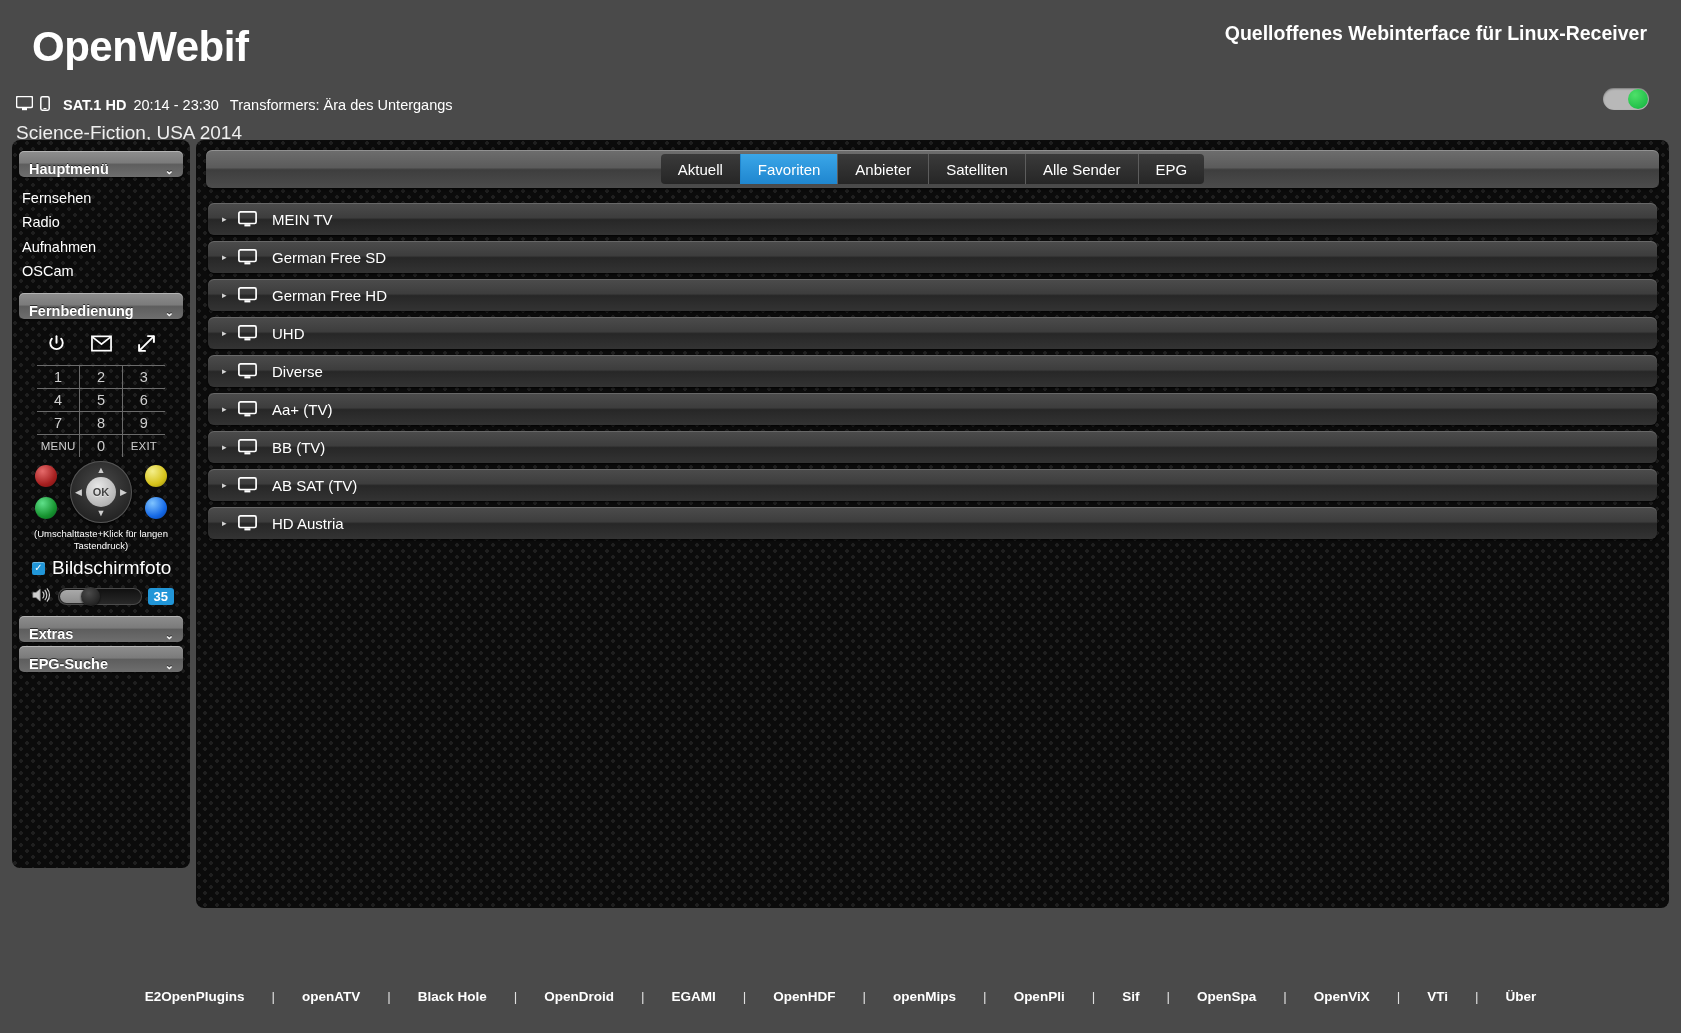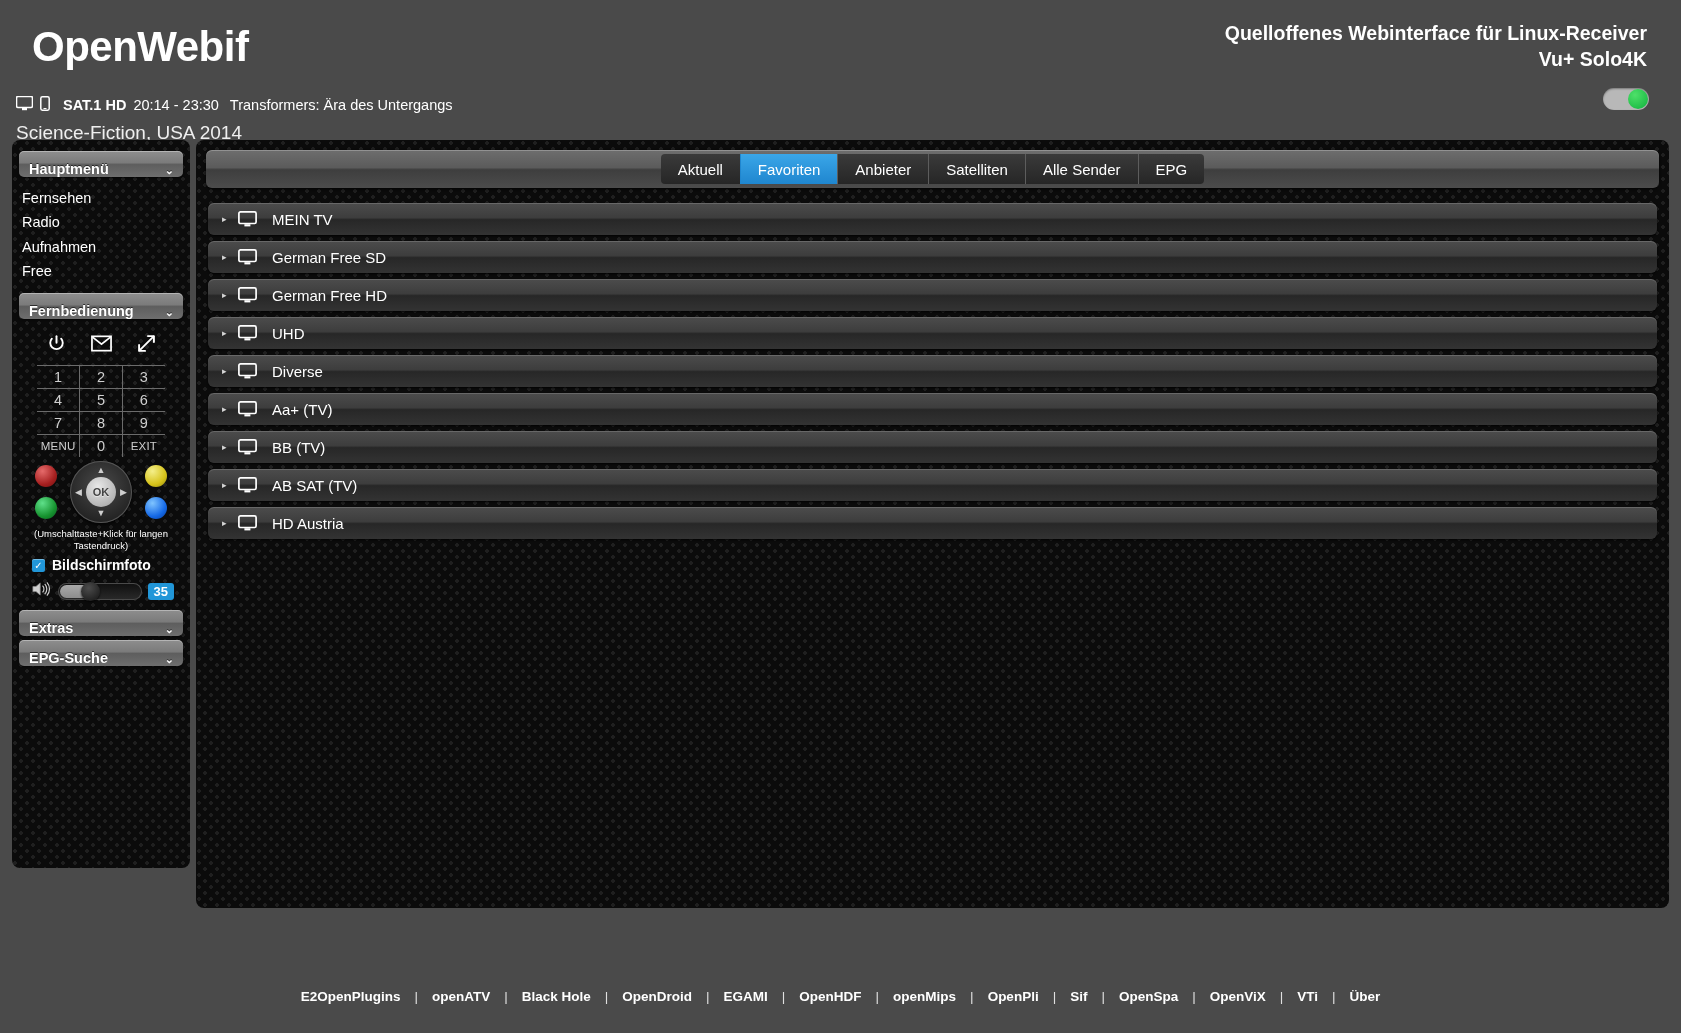--- a/index.html
+++ b/index.html
@@ -301,7 +301,6 @@
 
     <div class="tagline">
       <div>Quelloffenes Webinterface für Linux-Receiver</div>
-      <div>Vu+ Solo4K</div>
     </div>
 
     <div class="power-toggle">

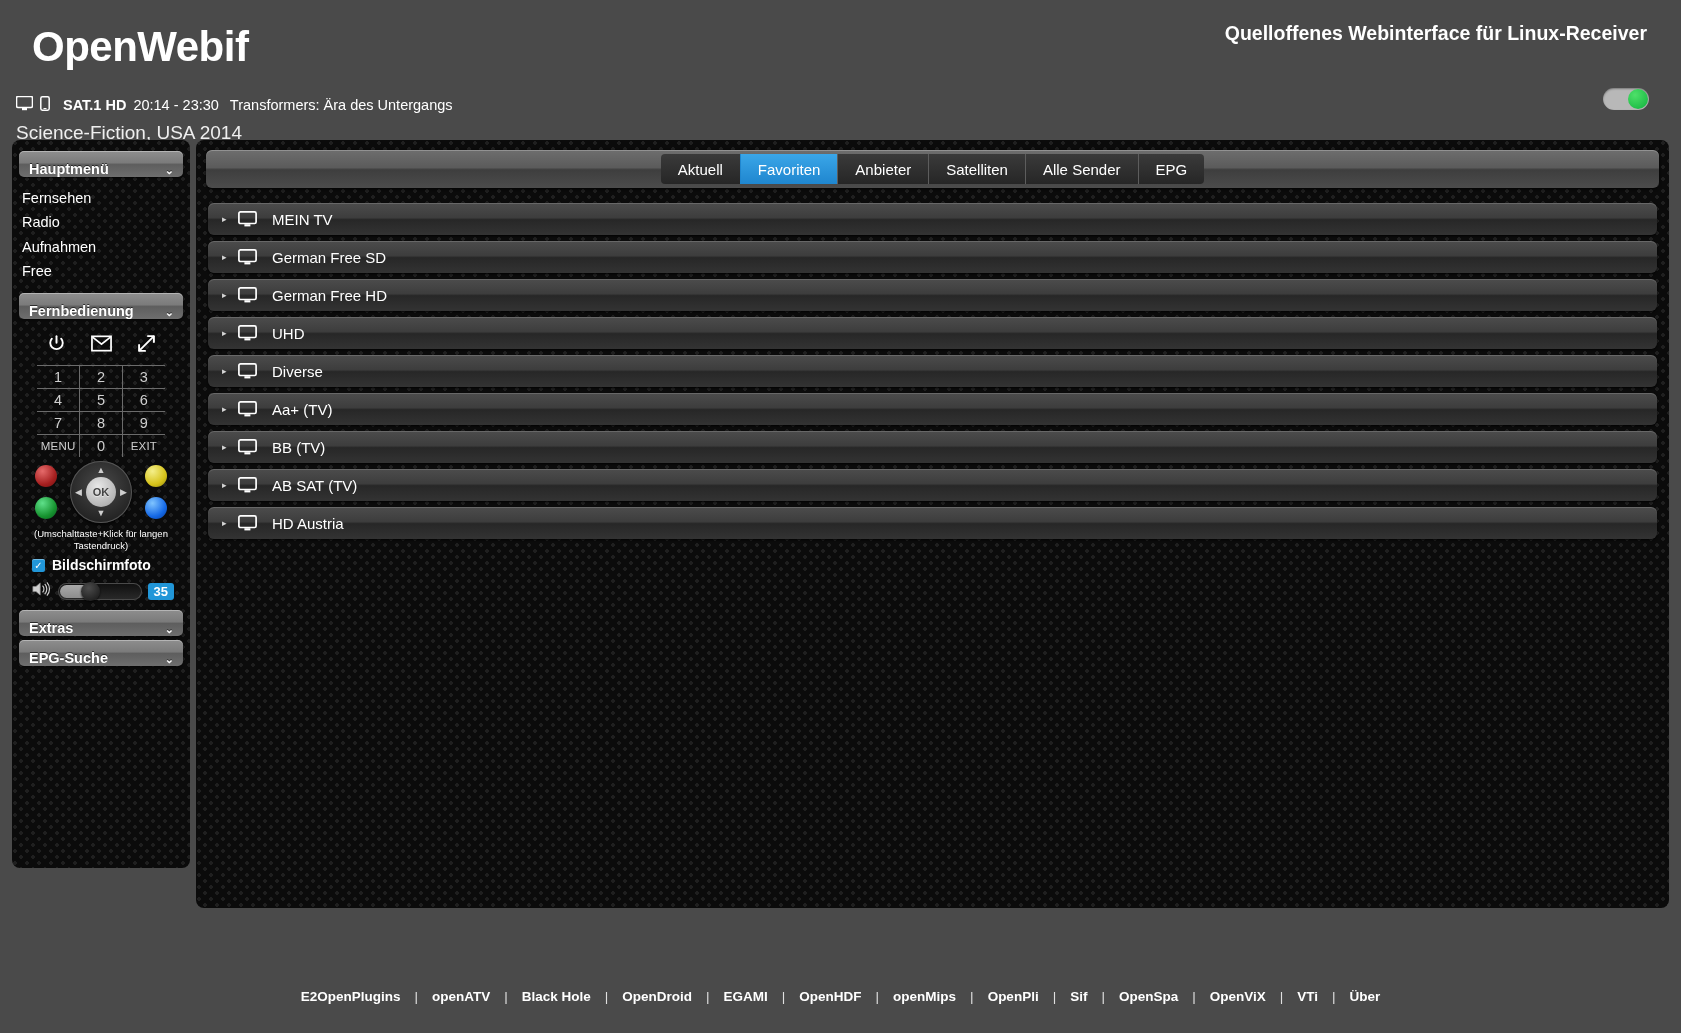--- a/index.html
+++ b/index.html
@@ -341,7 +341,7 @@
         <div class="menu-item">Fernsehen</div>
         <div class="menu-item">Radio</div>
         <div class="menu-item">Aufnahmen</div>
-        <div class="menu-item">Free</div>
+        <div class="menu-item">OSCam</div>
       </div>
 
       <div class="panel-head">

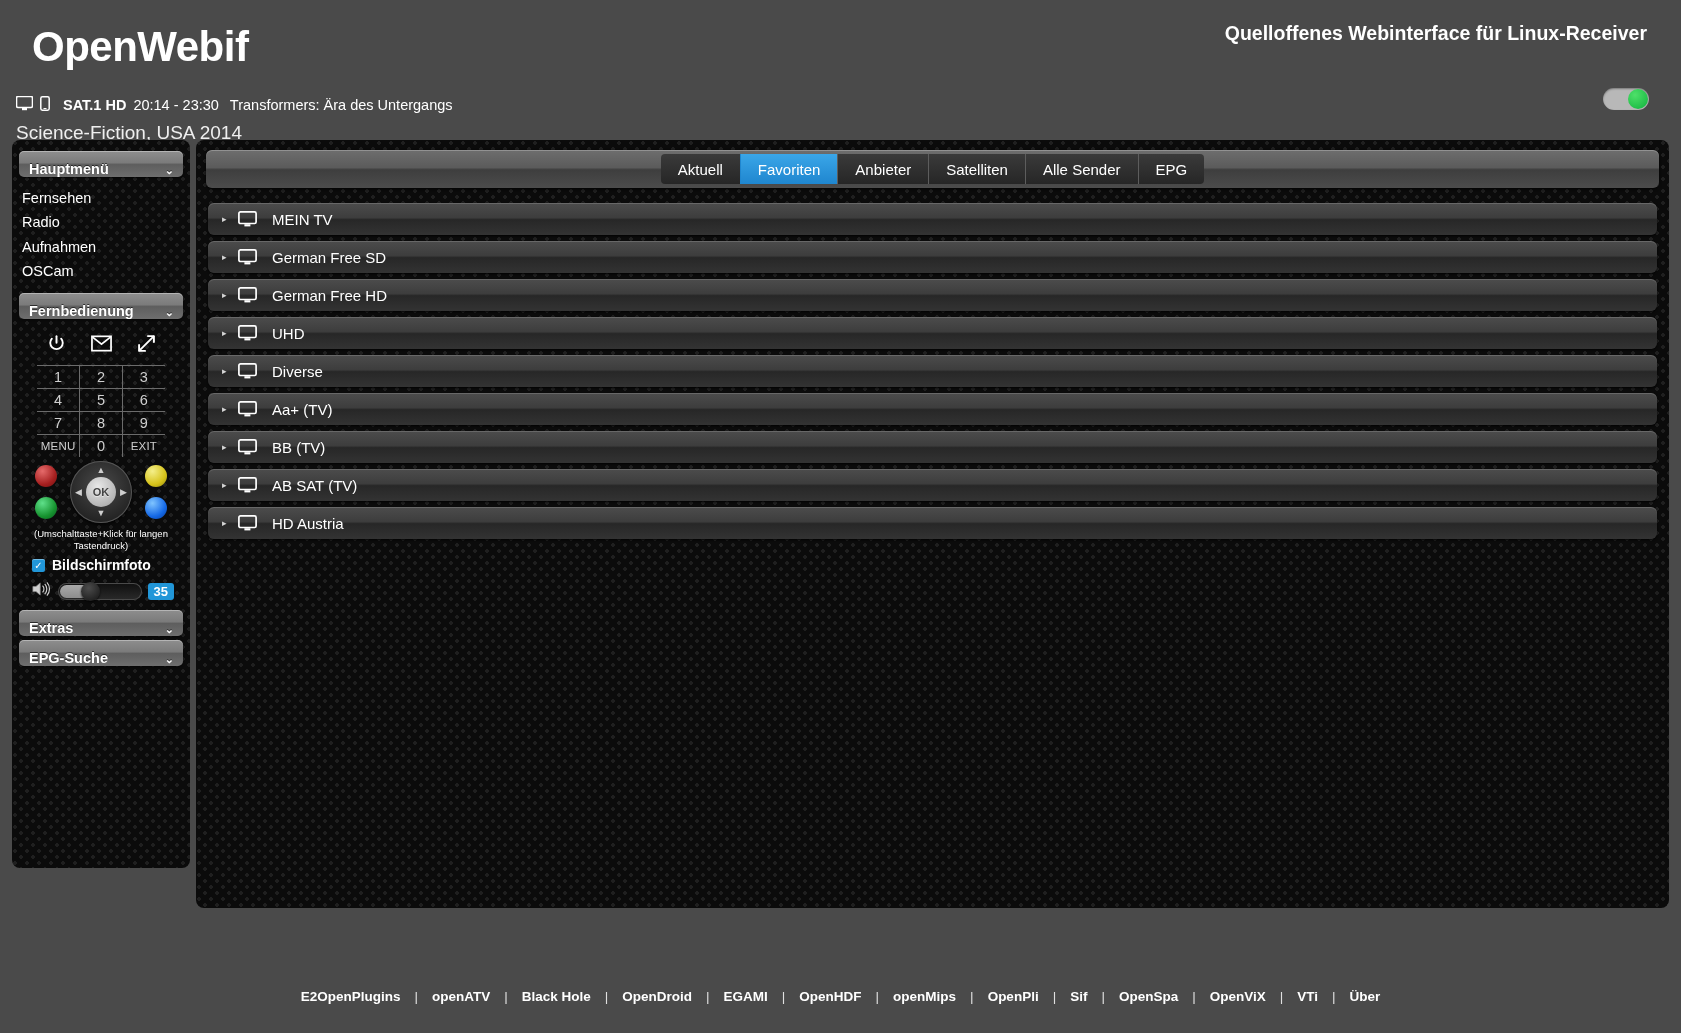--- a/index.html
+++ b/index.html
@@ -196,7 +196,7 @@
     box-shadow: inset 0 1px 0 rgba(255,255,255,.35);
     cursor: pointer;
   }
-  .chk-label { color: #fff; font-size: 14px; line-height: 1.1; font-weight: bold; }
+  .chk-label { color: #fff; font-size: 19px; line-height: 1.1; }
 
   .vol-row { display: flex; align-items: center; gap: 6px; padding: 6px 8px 6px 12px; }
   .vol-track {

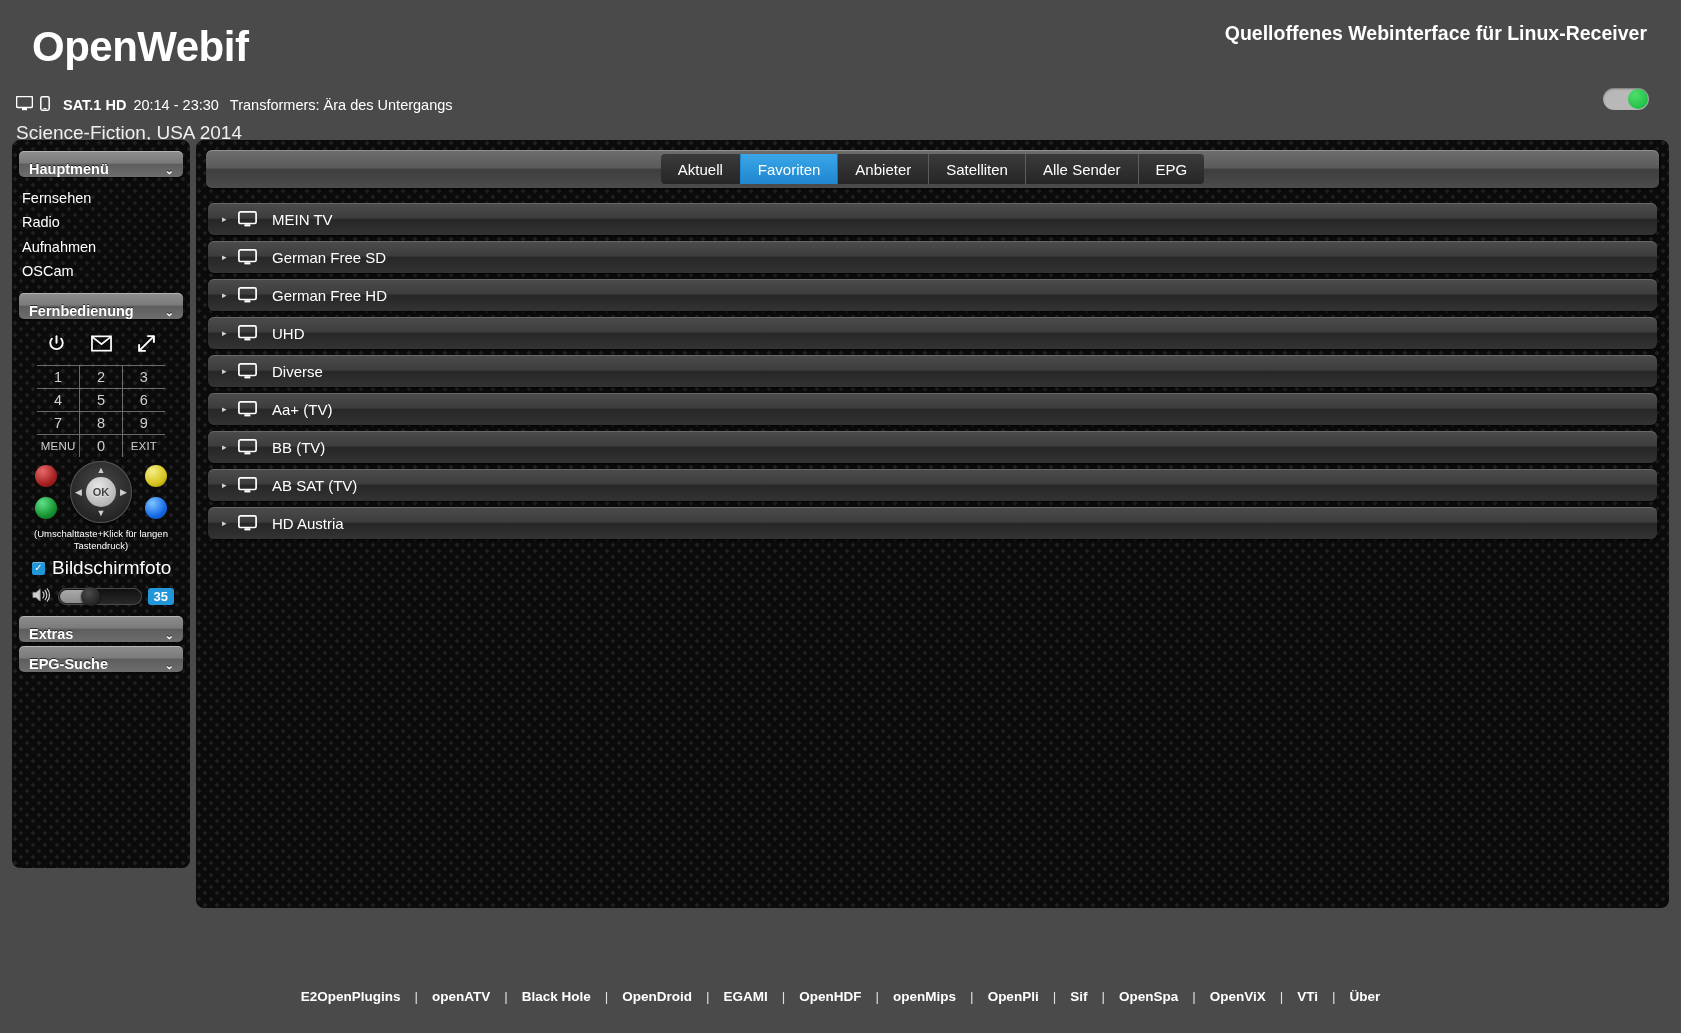--- a/index.html
+++ b/index.html
@@ -282,7 +282,7 @@
     width: 1681px; height: 73px;
     background: #4a4a4a;
     display: flex; align-items: center; justify-content: center;
-    gap: 4px;
+    gap: 17px;
   }
   .footer .flink {
     color: #ffffff; font-size: 13.5px; font-weight: bold;

